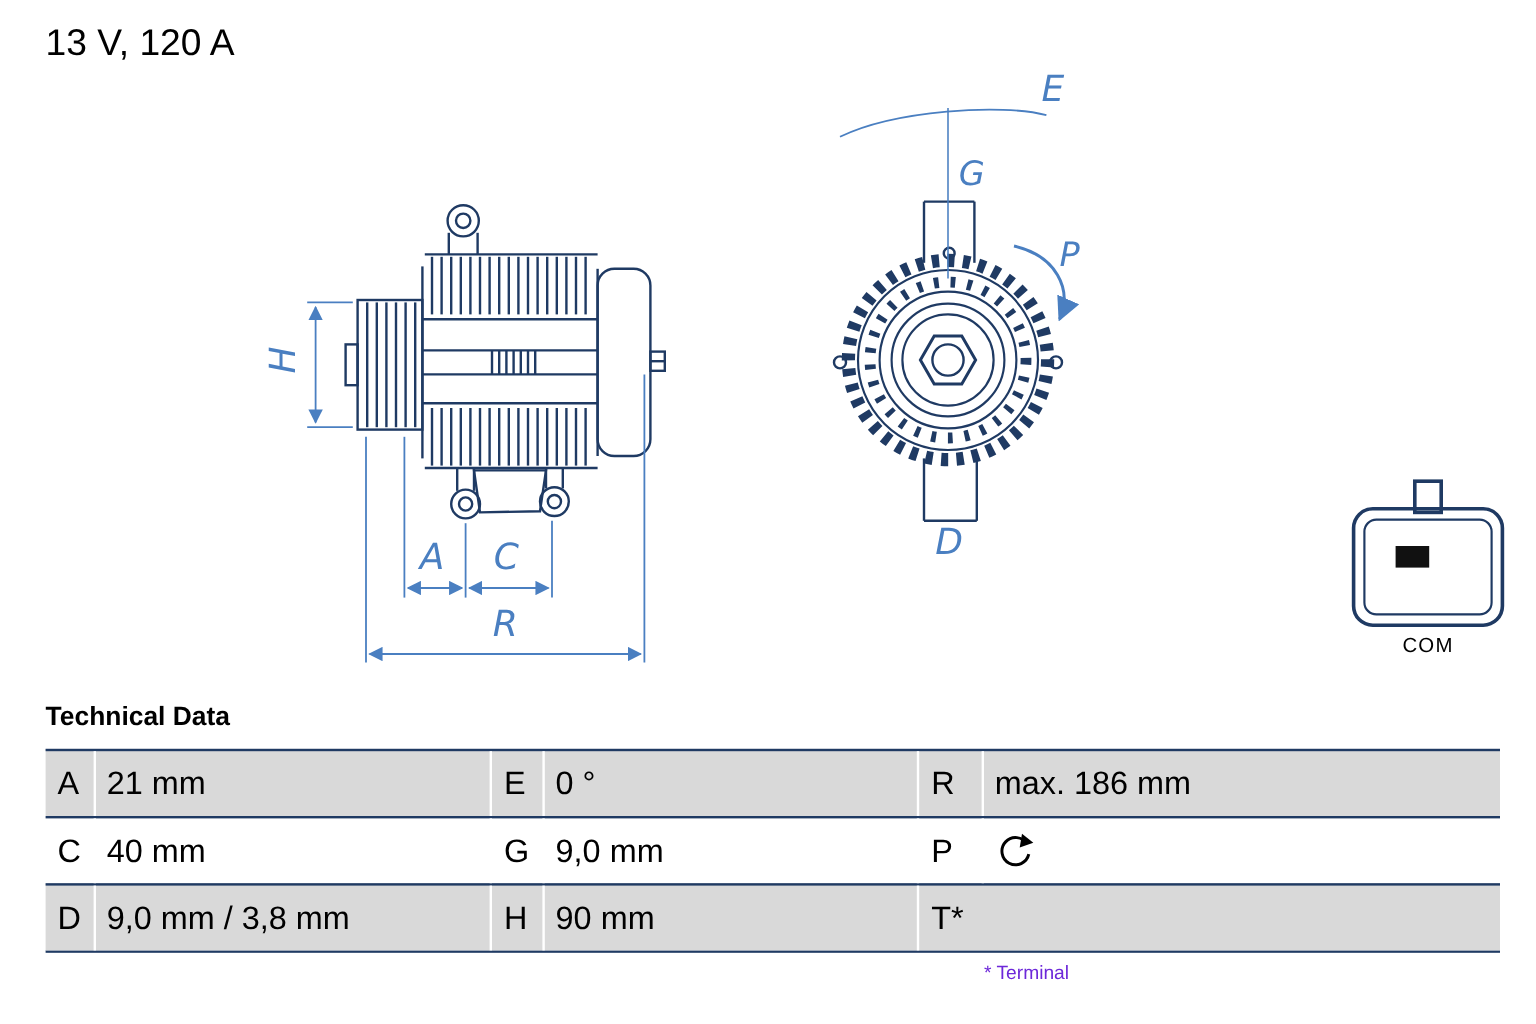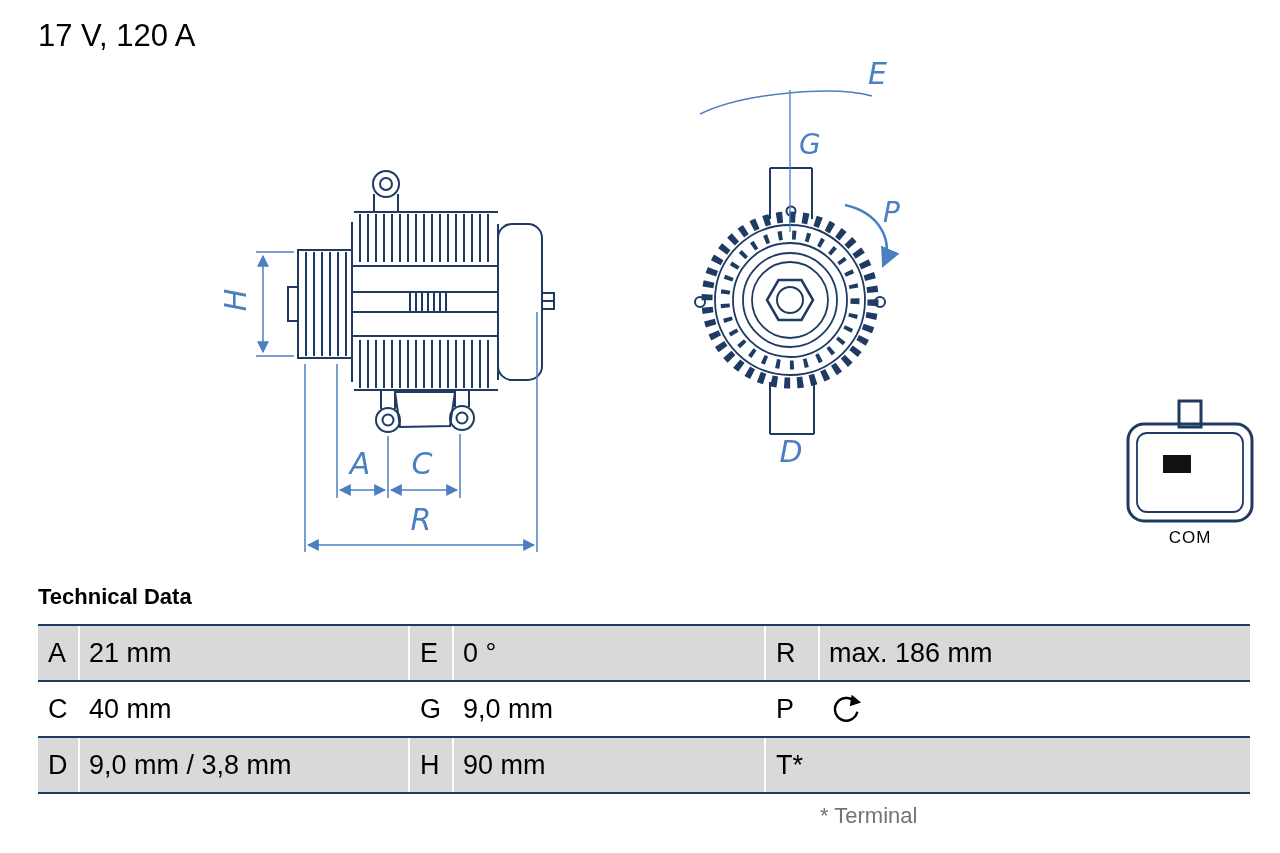--- a/index.html
+++ b/index.html
@@ -30,7 +30,7 @@
 </head>
 <body>
 
-<div class="title">17 V, 120 A</div>
+<div class="title">13 V, 120 A</div>
 
 <svg class="diagram-svg" width="1280" height="580" viewBox="0 0 1280 580">
   <defs>

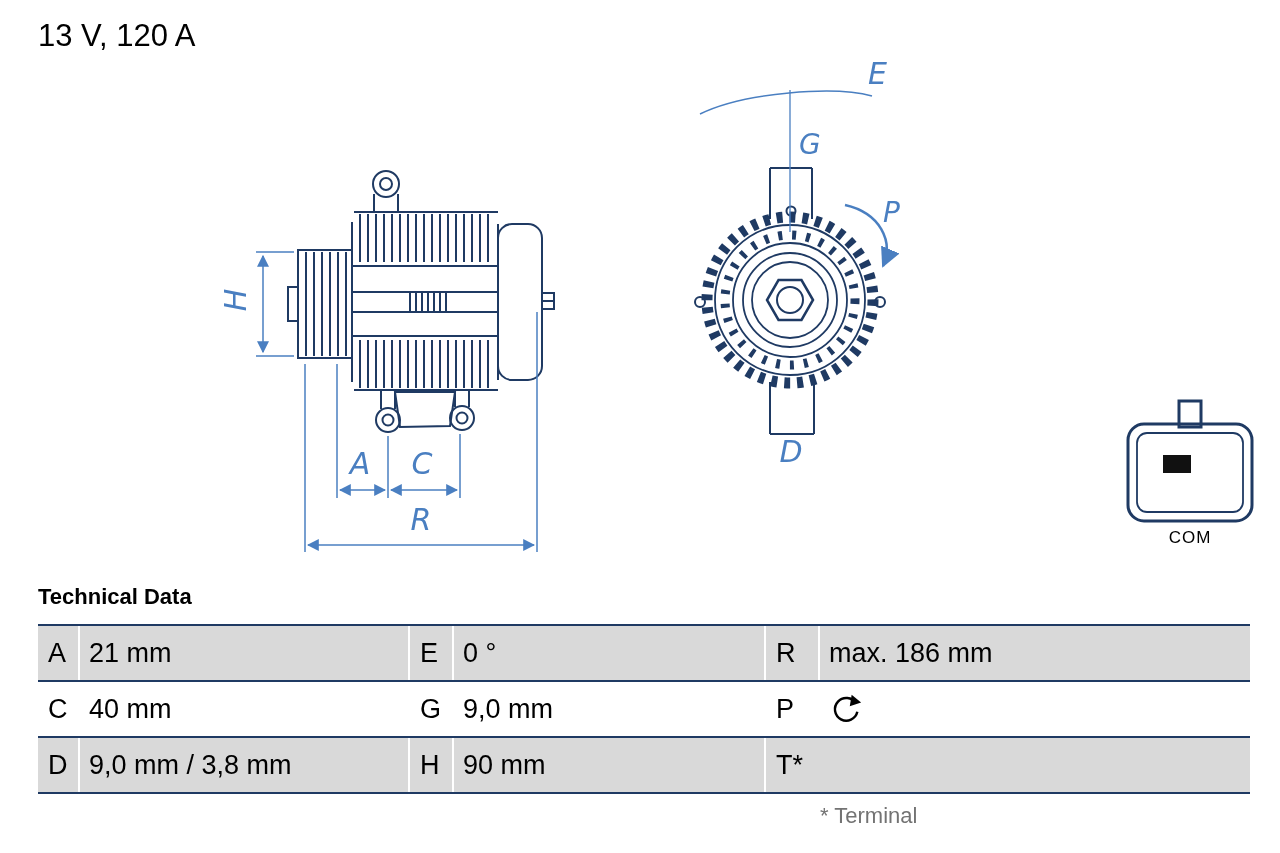--- a/index.html
+++ b/index.html
@@ -25,7 +25,7 @@
   .cell{display:flex;align-items:center;border-right:2px solid #ffffff;padding-left:10px;}
   .cell.value{padding-left:9px;}
   .cell:last-child{border-right:none;text-align:right;}
-  .footnote{margin-left:782px;margin-top:9px;font-size:22px;color:#737373;}
+  .footnote{margin-left:782px;margin-top:9px;font-size:16px;color:#6d28d9;}
 </style>
 </head>
 <body>

